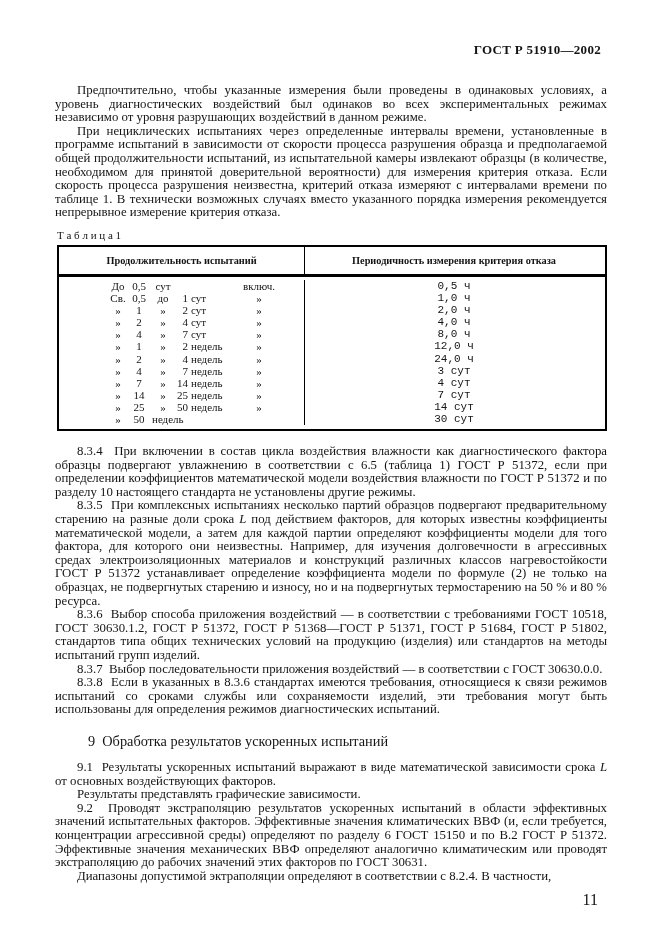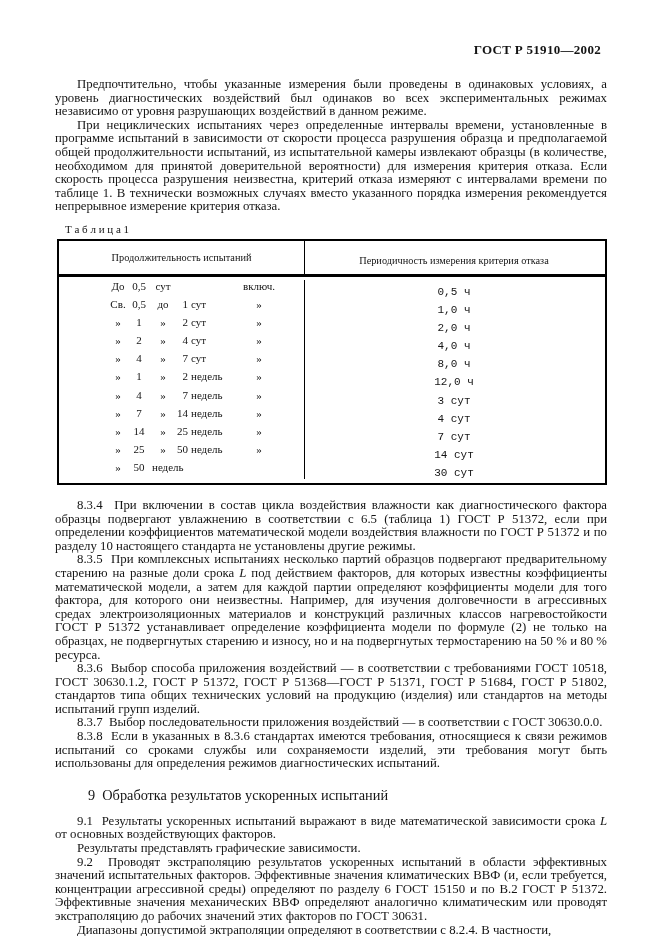--- a/index.html
+++ b/index.html
@@ -24,7 +24,7 @@
     font-size: 13px;
     letter-spacing: 0.3px;
     padding-right: 6px;
-    margin-bottom: 20px;
+    margin-bottom: 26px;
   }
   p.body-text {
     margin: 0;

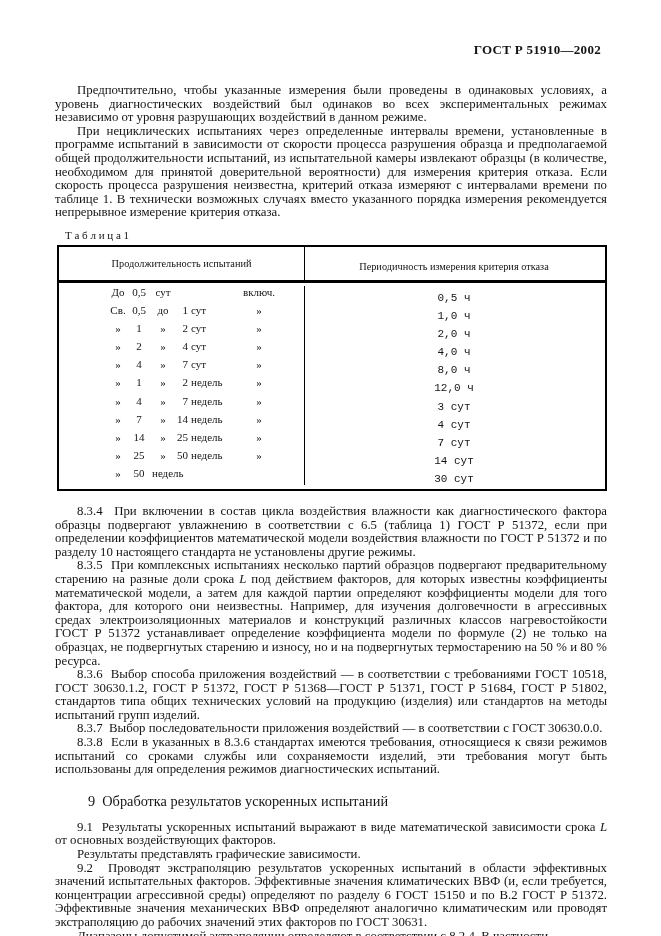--- a/index.html
+++ b/index.html
@@ -39,7 +39,6 @@
     margin-bottom: 4px;
     font-size: 11px;
     padding-left: 2px;
-    margin-left: 8px;
   }
   .gost-table {
     width: 550px;

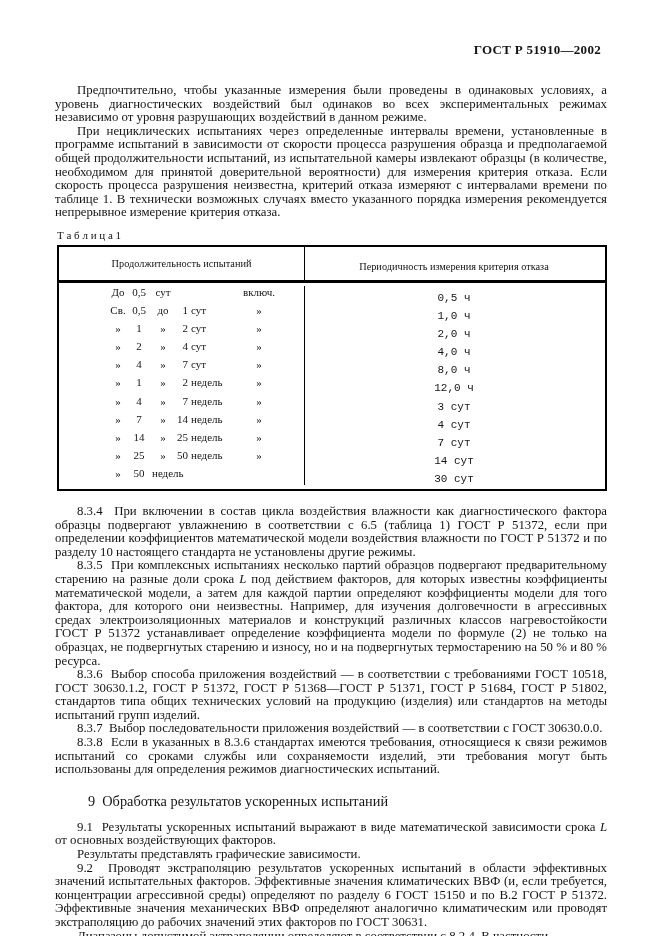--- a/index.html
+++ b/index.html
@@ -60,6 +60,7 @@
     min-height: 27px;
     box-sizing: border-box;
     padding: 2px 16px;
+    font-weight: bold;
   }
   .gost-table .col1 {
     width: 246px;

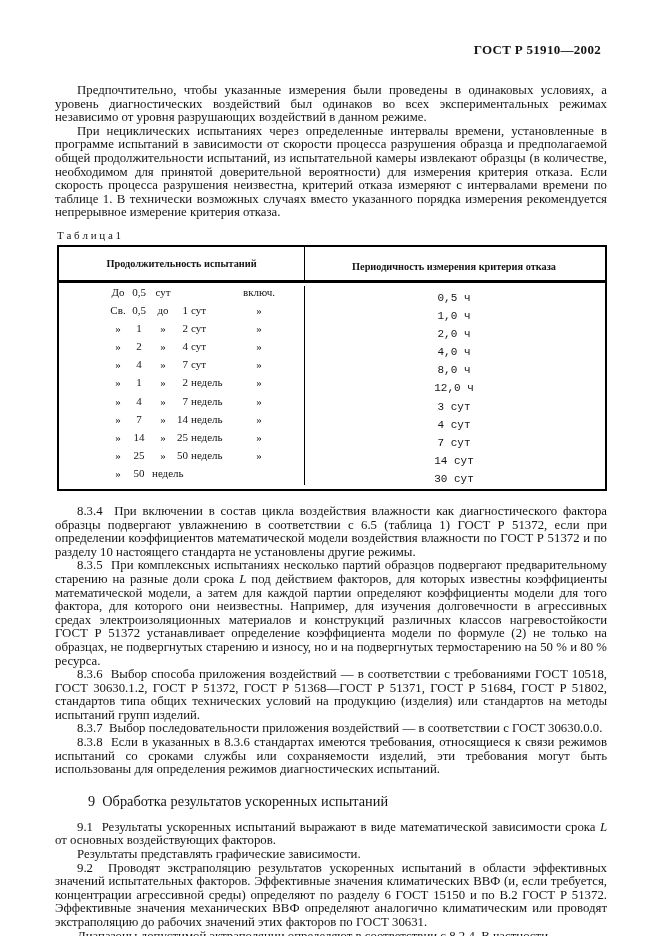--- a/index.html
+++ b/index.html
@@ -72,7 +72,6 @@
     width: 298px;
     box-sizing: border-box;
     flex-shrink: 0;
-    margin-top: 6px;
   }
   .gost-table .tbody { padding: 3px 0 4px; }
   .gost-table .tr { display: flex; line-height: 12.1px; }

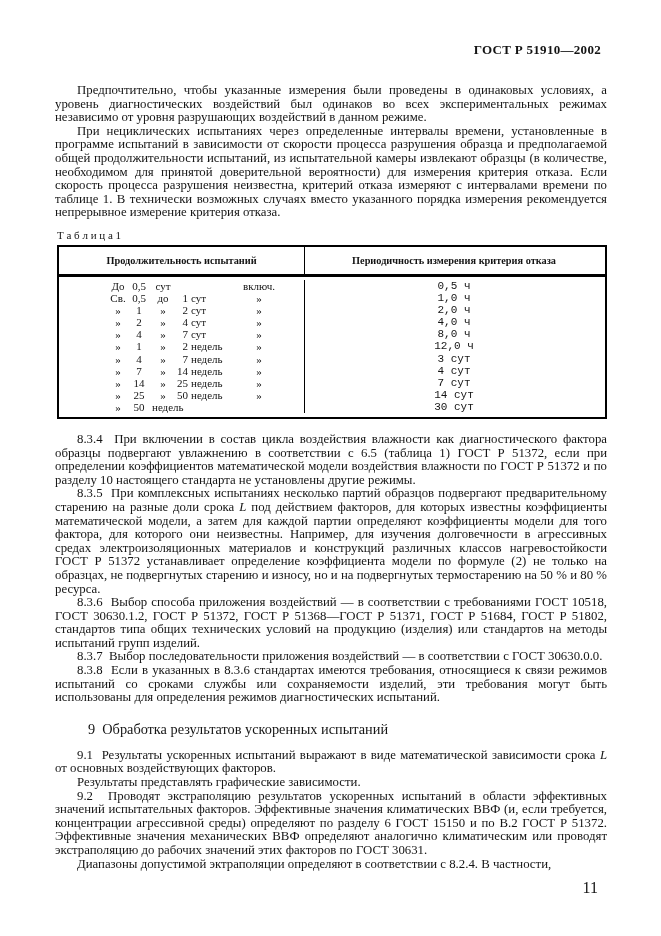--- a/index.html
+++ b/index.html
@@ -161,6 +161,12 @@
           <div class="td col2">12,0 ч</div>
         </div>
 
+        <div class="tr">
+          <div class="td col1">
+            <span class="c1">»</span><span class="c2">2</span><span class="c3">»</span><span class="c4n">4</span><span class="c4u">недель</span><span class="c5">»</span>
+          </div>
+          <div class="td col2">24,0 ч</div>
+        </div>
 
         <div class="tr">
           <div class="td col1">

